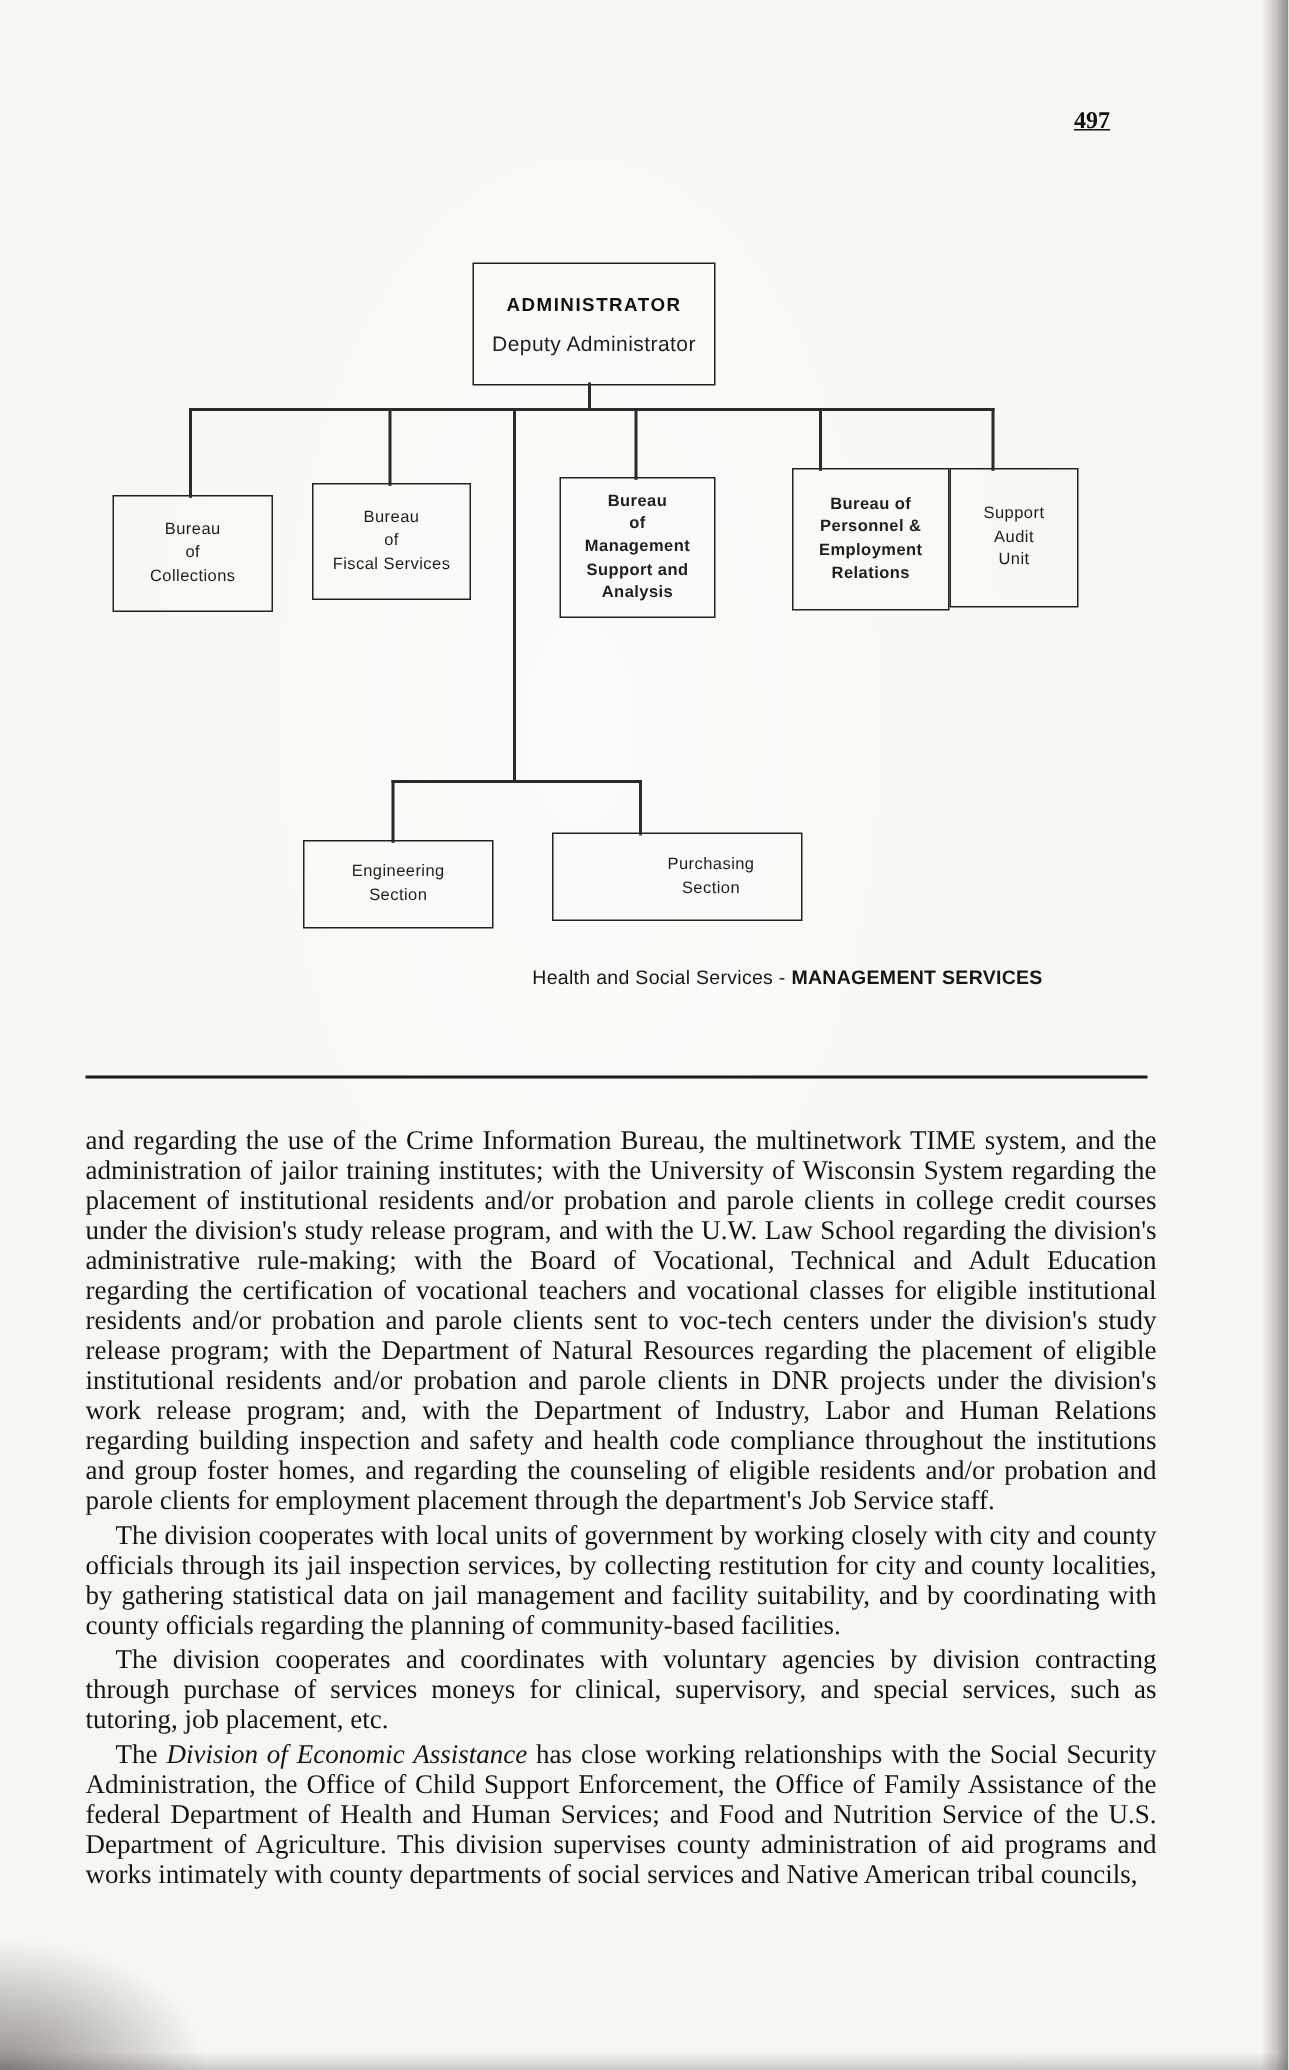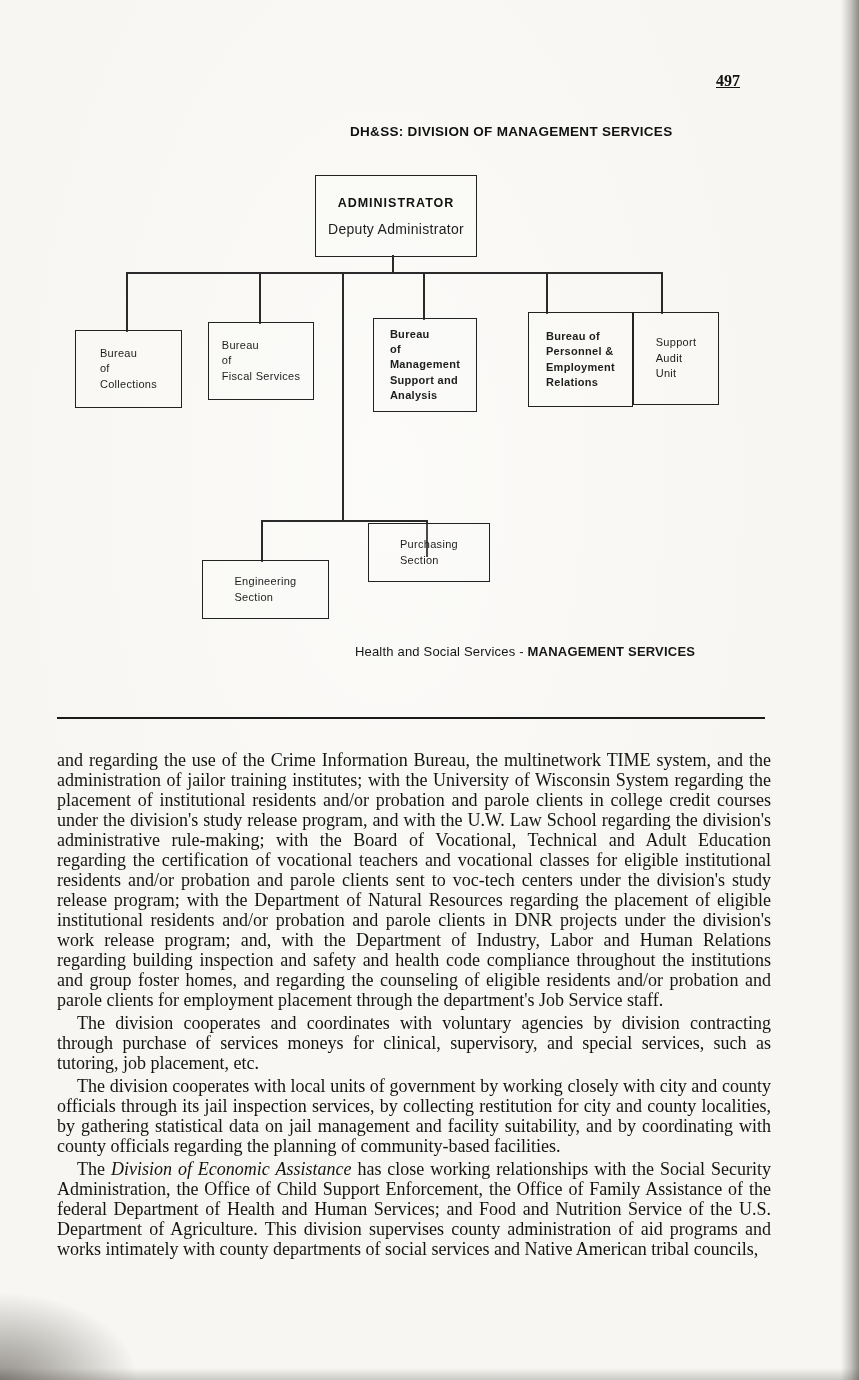--- a/index.html
+++ b/index.html
@@ -126,7 +126,6 @@
 
   <div class="page-number">497</div>
 
-  <div class="chart-title">DH&amp;SS: DIVISION OF MANAGEMENT SERVICES</div>
 
   <div>
 

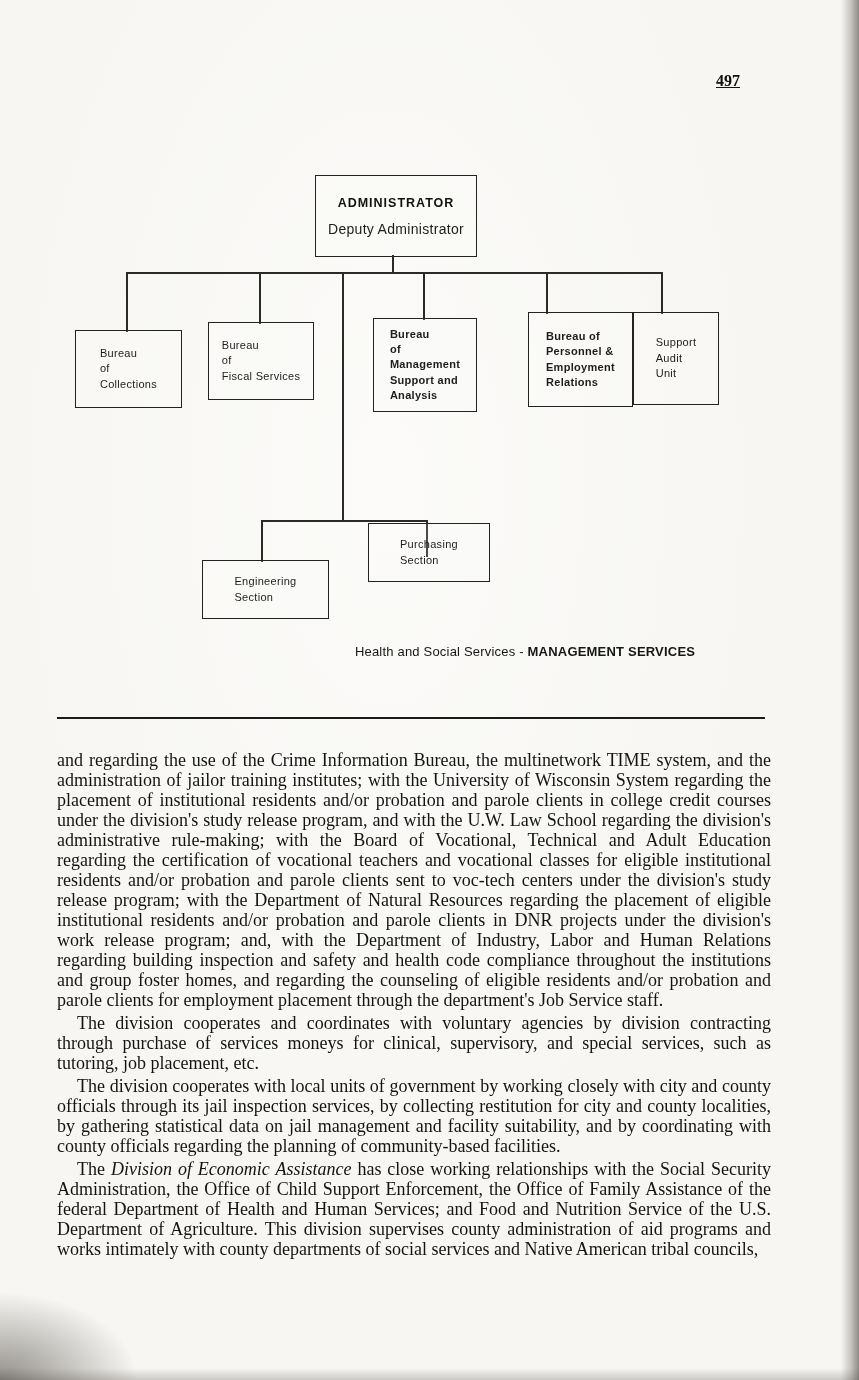--- a/index.html
+++ b/index.html
@@ -42,7 +42,7 @@
     position:absolute;
     border:1.5px solid #222;
     display:flex; align-items:center; justify-content:center;
-    text-align:left;
+    text-align:center;
     background:rgba(255,255,255,0.15);
   }
   .obox-label {

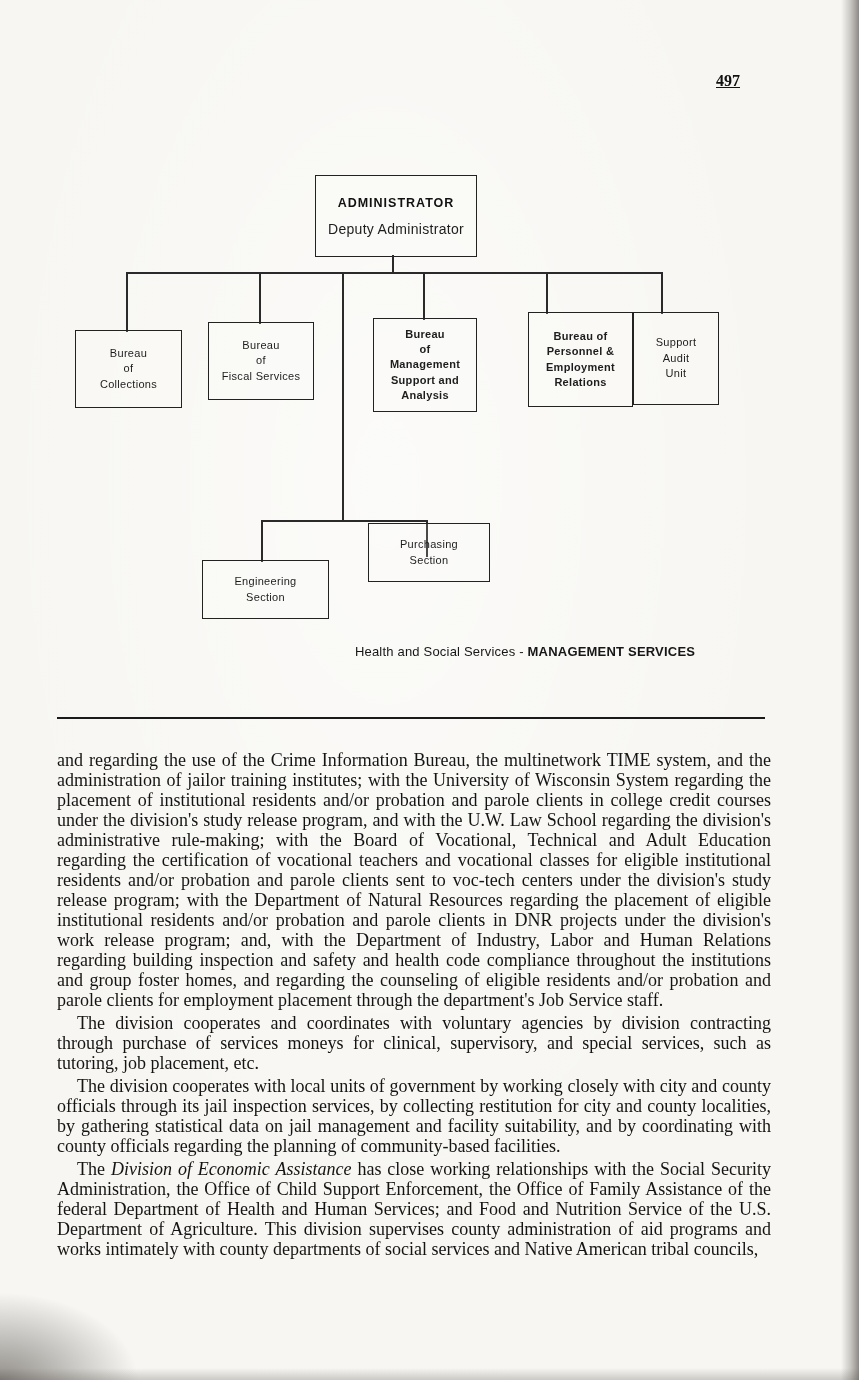--- a/index.html
+++ b/index.html
@@ -61,7 +61,7 @@
   .box-b4 { left:528px; top:312px; width:103px; height:93px; }
   .box-b5 { left:633px; top:312px; width:84px;  height:91px; }
   .box-s1 { left:202px; top:560px; width:125px; height:57px; }
-  .box-s2 { left:368px; top:523px; width:120px; height:57px; }
+  .box-s2 { left:368px; top:555px; width:120px; height:57px;padding-left:45px; }
 
   
   .line { position:absolute; background:#2a2a2a; }

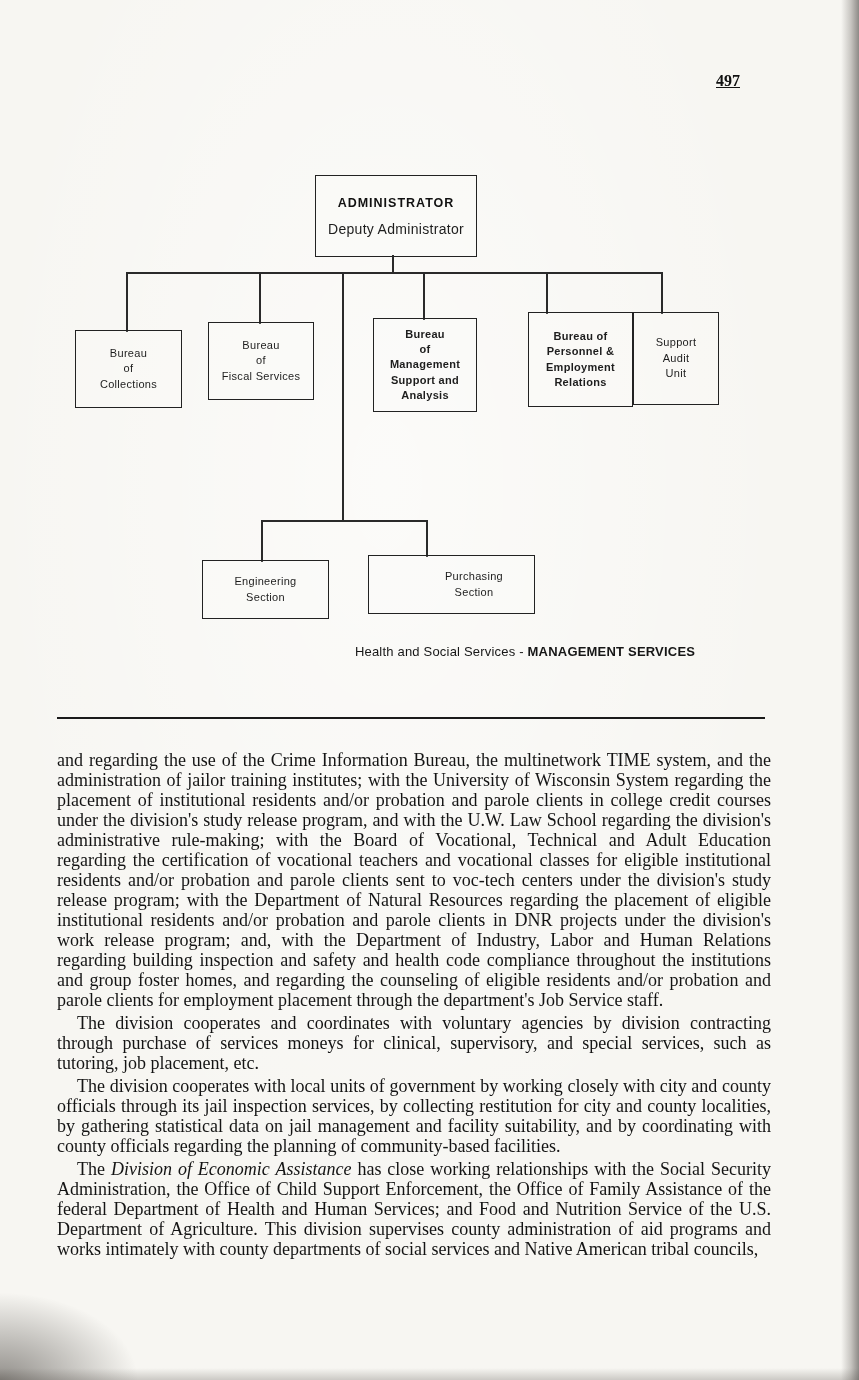--- a/index.html
+++ b/index.html
@@ -193,8 +193,8 @@
 
   <div class="body-text">
     <p>and regarding the use of the Crime Information Bureau, the multinetwork TIME system, and the administration of jailor training institutes; with the University of Wisconsin System regarding the placement of institutional residents and/or probation and parole clients in college credit courses under the division's study release program, and with the U.W. Law School regarding the division's administrative rule-making; with the Board of Vocational, Technical and Adult Education regarding the certification of vocational teachers and vocational classes for eligible institutional residents and/or probation and parole clients sent to voc-tech centers under the division's study release program; with the Department of Natural Resources regarding the placement of eligible institutional residents and/or probation and parole clients in DNR projects under the division's work release program; and, with the Department of Industry, Labor and Human Relations regarding building inspection and safety and health code compliance throughout the institutions and group foster homes, and regarding the counseling of eligible residents and/or probation and parole clients for employment placement through the department's Job Service staff.</p>
+    <p class="indent">The division cooperates with local units of government by working closely with city and county officials through its jail inspection services, by collecting restitution for city and county localities, by gathering statistical data on jail management and facility suitability, and by coordinating with county officials regarding the planning of community-based facilities.</p>
     <p class="indent">The division cooperates and coordinates with voluntary agencies by division contracting through purchase of services moneys for clinical, supervisory, and special services, such as tutoring, job placement, etc.</p>
-    <p class="indent">The division cooperates with local units of government by working closely with city and county officials through its jail inspection services, by collecting restitution for city and county localities, by gathering statistical data on jail management and facility suitability, and by coordinating with county officials regarding the planning of community-based facilities.</p>
     <p class="indent"><span>The </span><span class="ital">Division of Economic Assistance</span><span> has close working relationships with the Social Security Administration, the Office of Child Support Enforcement, the Office of Family Assistance of the federal Department of Health and Human Services; and Food and Nutrition Service of the U.S. Department of Agriculture. This division supervises county administration of aid programs and works intimately with county departments of social services and Native American tribal councils,</span></p>
   </div>
 

